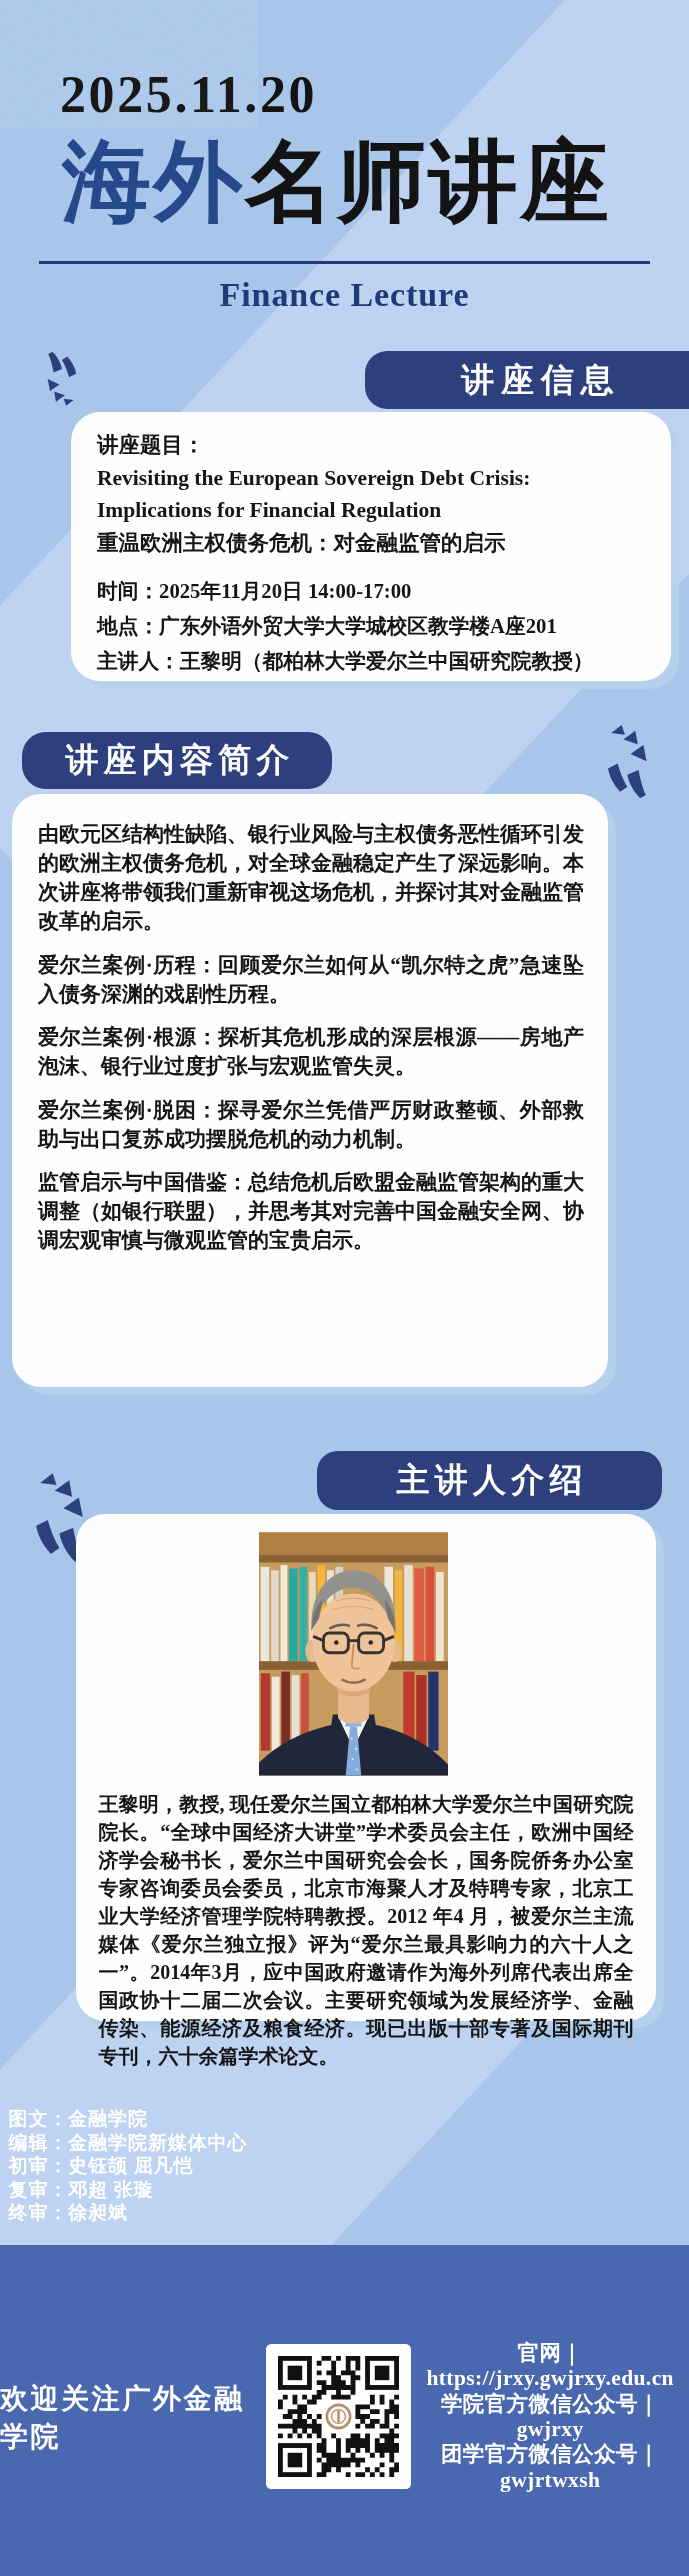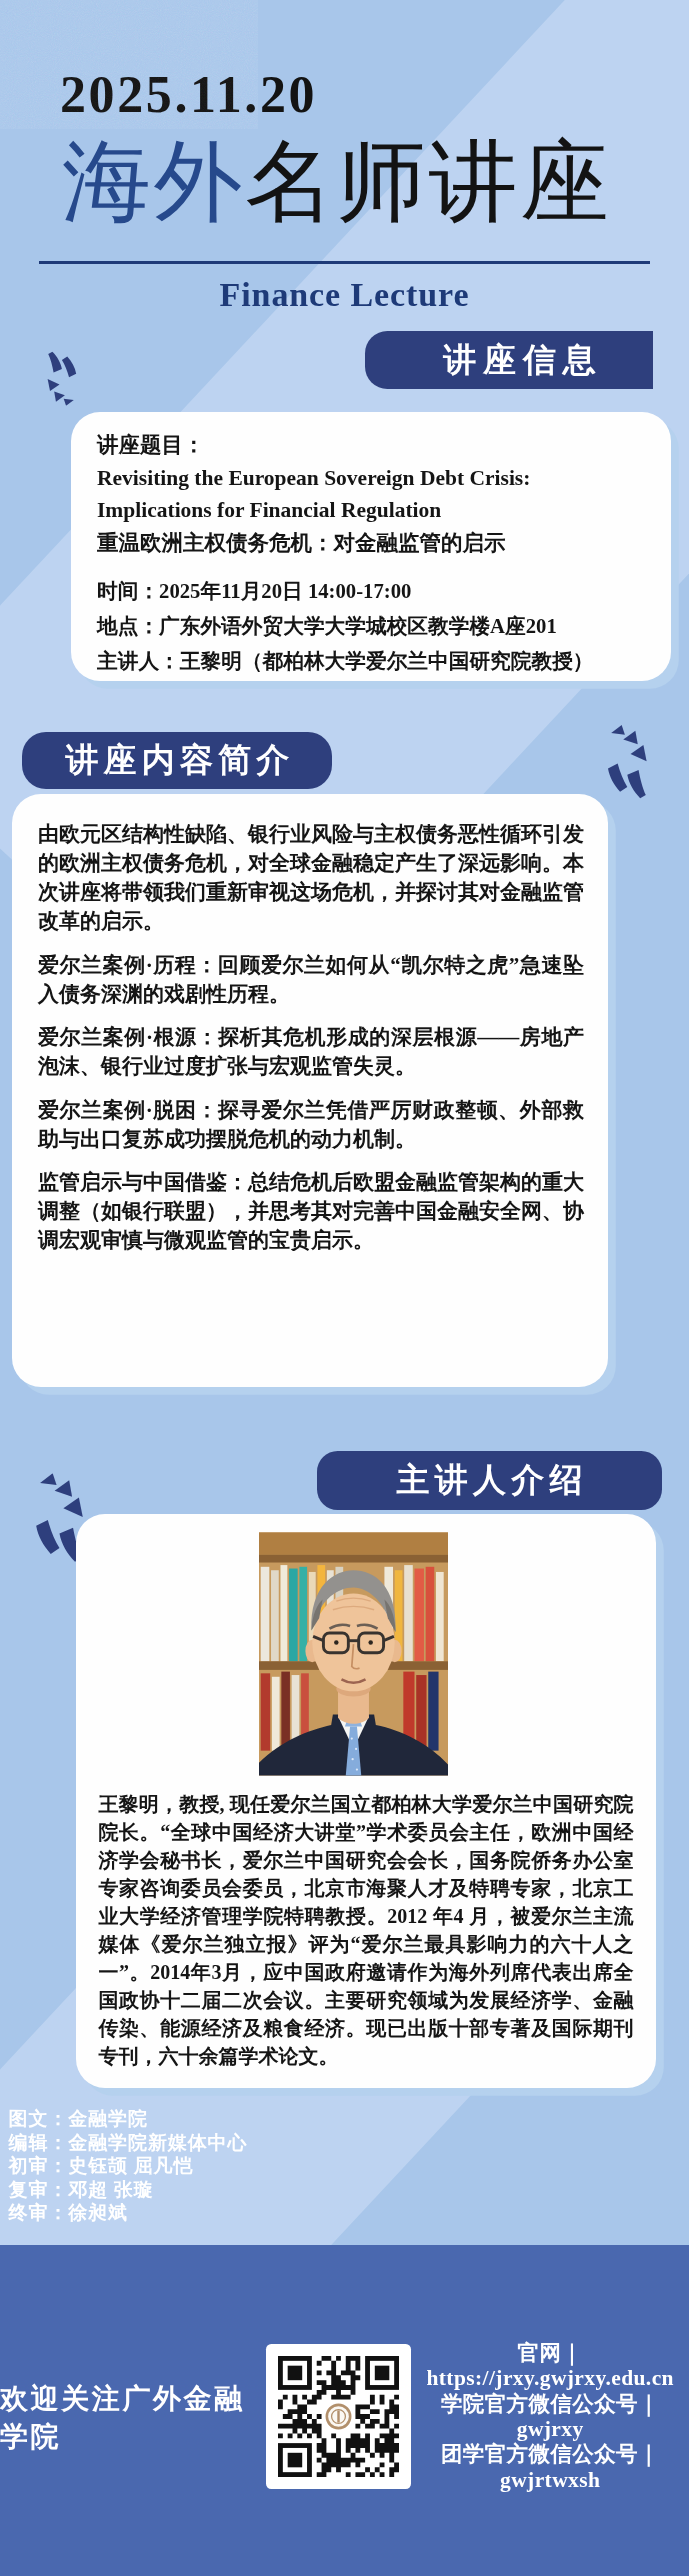--- a/index.html
+++ b/index.html
@@ -13,7 +13,7 @@
   
   .date { position: absolute; left: 60px; top: 65px; font-size: 52px; font-weight: 900;
           letter-spacing: 2.6px; color: var(--ink, #131313); z-index: 2; }
-  .main-title { position: absolute; left: 62px; top: 134px; font-size: 89px; font-weight: 400;
+  .main-title { position: absolute; left: 62px; top: 134px; font-size: 89px; font-weight: 700;
           letter-spacing: 2.6px; line-height: 1.08; color: var(--ink, #131313); z-index: 2; white-space: nowrap; }
   .main-title .accent { color: var(--accent, #26498c); }
   .divider { position: absolute; left: 39px; right: 39px; top: 261px; height: 2.6px;

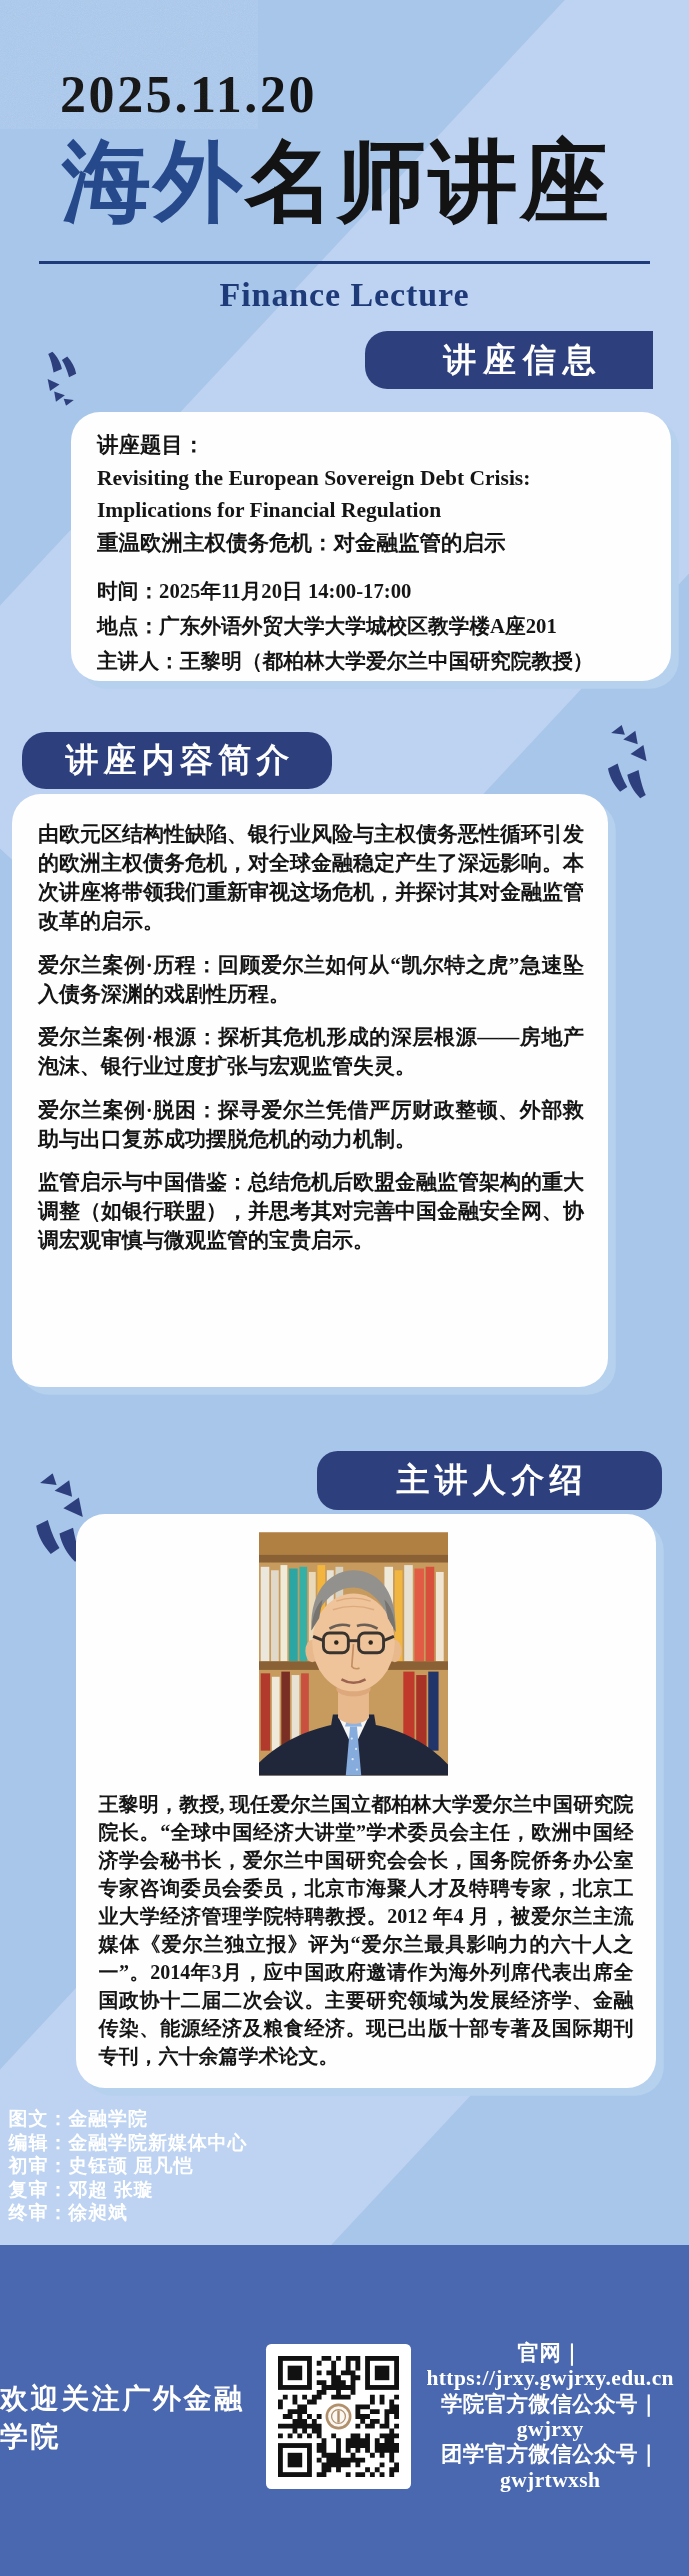--- a/index.html
+++ b/index.html
@@ -25,7 +25,7 @@
   .badge { position: absolute; display: flex; align-items: center; justify-content: center;
            background: var(--navy, #2e3f7d); color: #fff; font-weight: 900; font-size: 33px;
            letter-spacing: 6.9px; z-index: 3; text-indent: 6.9px; }
-  .badge-1 { left: 365px; top: 331px; width: 288px; height: 58px; border-radius: 22.4px 0 0 22.4px; padding-left: 21px; }
+  .badge-1 { left: 365px; top: 351px; width: 324px; height: 58px; border-radius: 22.4px 0 0 22.4px; padding-left: 21px; }
   .badge-2 { left: 22.4px; top: 732px; width: 310px; height: 57px; border-radius: 24px; letter-spacing: 5.2px; text-indent: 5.2px; text-align: right; }
   .badge-3 { left: 317px; top: 1451px; width: 345px; height: 59px; border-radius: 20.7px; letter-spacing: 5.2px; text-indent: 5.2px; }
 

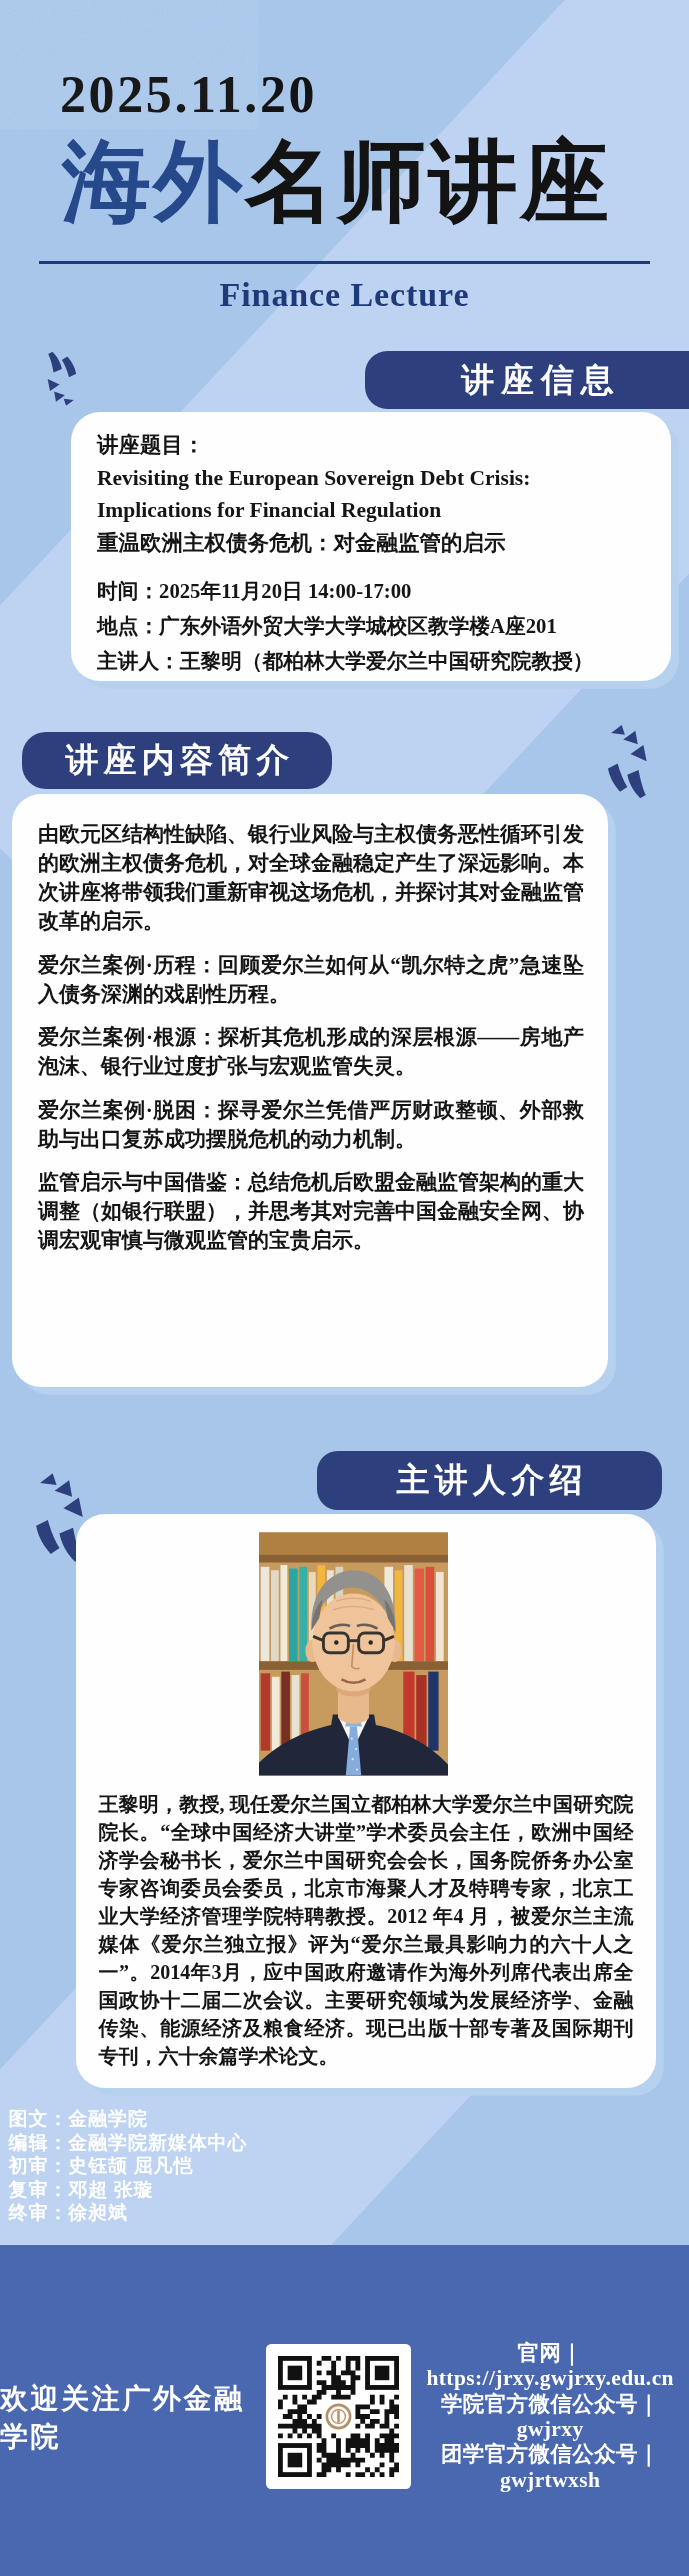--- a/index.html
+++ b/index.html
@@ -33,7 +33,7 @@
           box-shadow: 7.8px 7.8px 0 var(--card-shadow, #b5d1ee); color: #151515; z-index: 2; }
   .card-1 { left: 71px; top: 412px; width: 600px; height: 269px; padding: 17px 22.4px 0 26px; }
   .card-2 { left: 12px; top: 794px; width: 596px; height: 593px; padding: 26px 24px 8px 26px; }
-  .card-3 { left: 76px; top: 1514px; width: 580px; height: 574px; }
+  .card-3 { left: 76px; top: 1514px; width: 580px; height: 507px; }
 
   .card-1 .l-label { font-size: 21.5px; font-weight: 900; line-height: 33px; }
   .card-1 .l-en    { font-size: 21.5px; font-weight: 900; line-height: 32px; font-family: "Liberation Serif", serif; }

